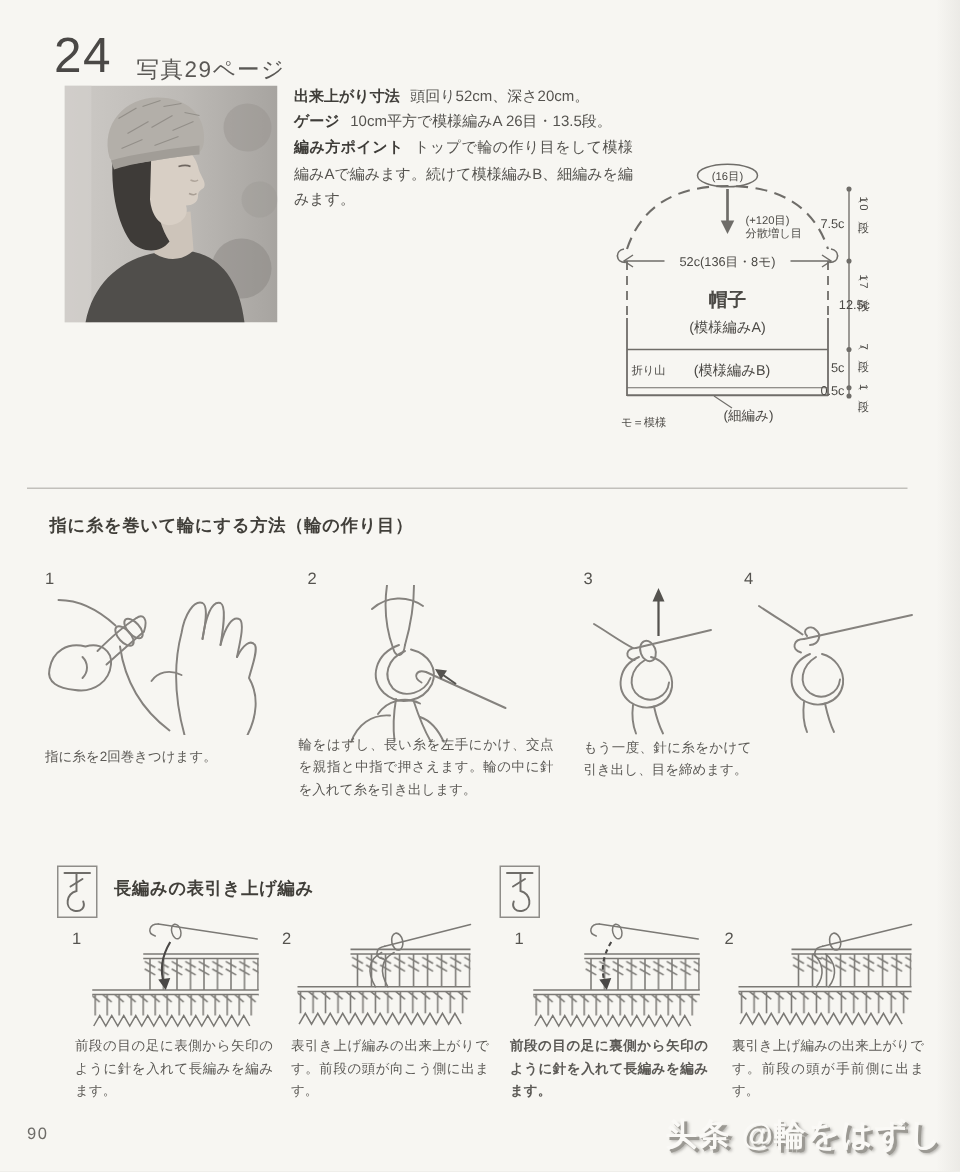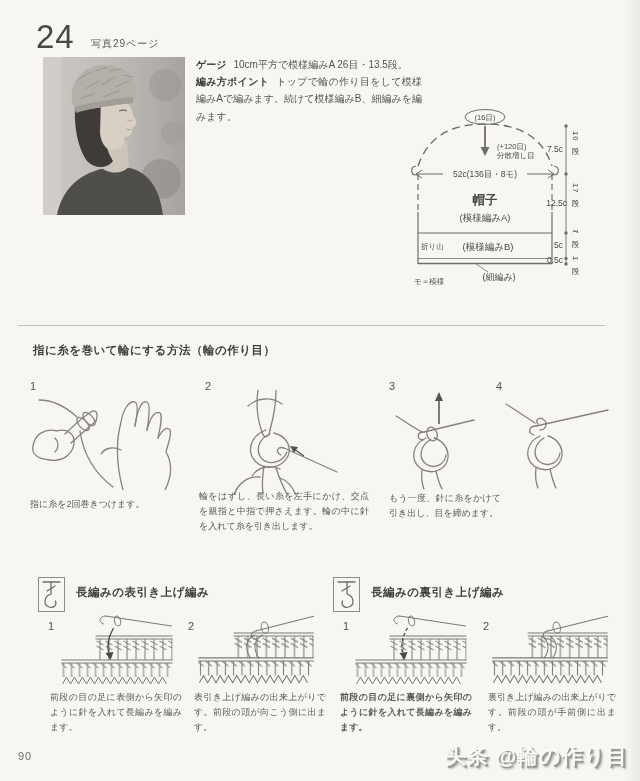--- a/index.html
+++ b/index.html
@@ -14,7 +14,7 @@
   .abs { position:absolute; }
 
   .pattern-number { left:36px; top:18px; font-size:33px; color:#4a4846; letter-spacing:1px; }
-  .photo-ref { left:91px; top:37px; font-size:10px; color:#5a5855; letter-spacing:1px; }
+  .photo-ref { left:91px; top:37px; font-size:15px; color:#5a5855; letter-spacing:1px; }
 
   .photo { left:43px; top:57px; width:142px; height:158px; }
 

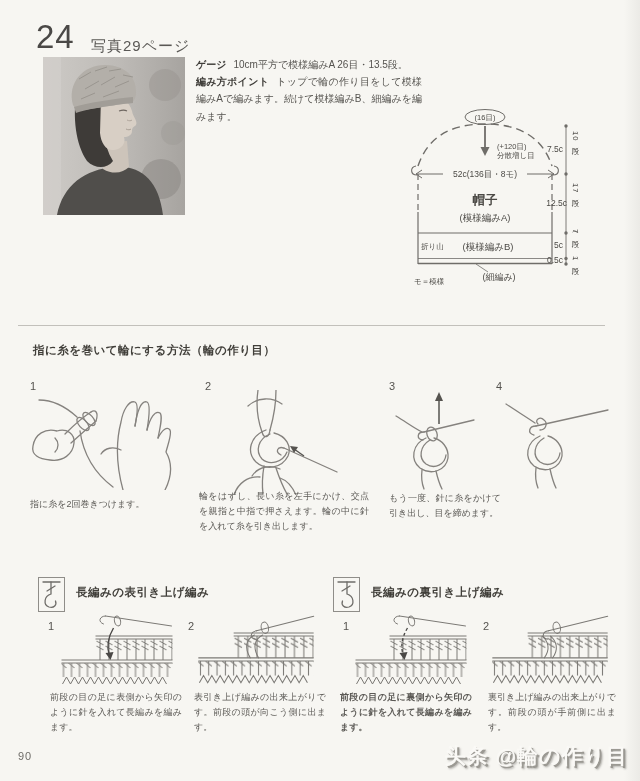--- a/index.html
+++ b/index.html
@@ -112,6 +112,7 @@
   </div>
 
   <div class="abs info">
+    <p><b>出来上がり寸法</b><span>頭回り52cm、深さ20cm。</span></p>
     <p><b>ゲージ</b><span>10cm平方で模様編みA 26目・13.5段。</span></p>
     <p><b>編み方ポイント</b><span>トップで輪の作り目をして模様編みAで編みます。続けて模様編みB、細編みを編みます。</span></p>
   </div>

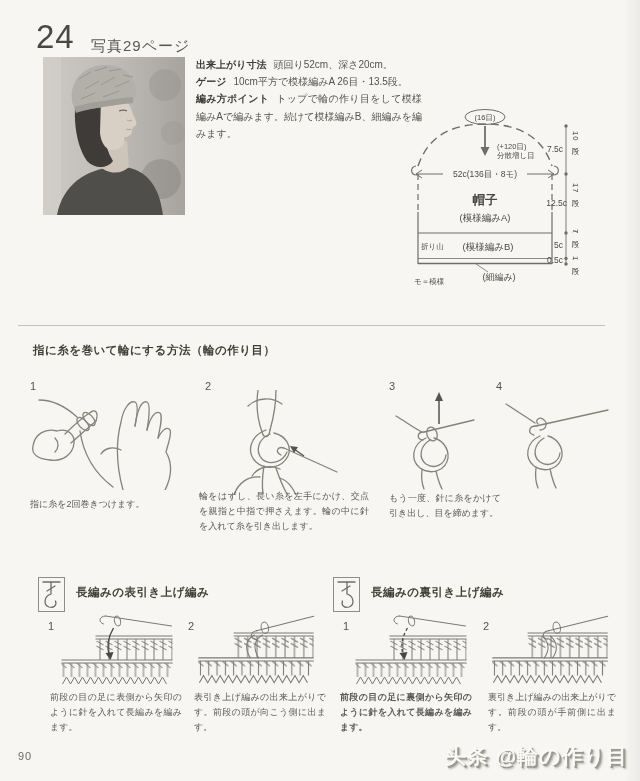--- a/index.html
+++ b/index.html
@@ -157,7 +157,7 @@
       <text x="14" y="184" font-size="7.5">モ＝模様</text>
     </svg>
     <div class="m-size" style="left:131px; top:44px;">7.5c</div>
-    <div class="m-size" style="left:135px; top:98px;">12.5c</div>
+    <div class="m-size" style="left:148px; top:98px;">12.5c</div>
     <div class="m-size" style="left:131px; top:140px;">5c</div>
     <div class="m-size" style="left:131px; top:155px;">0.5c</div>
     <div class="vtext" style="left:170px; top:30px;">（10段）</div>

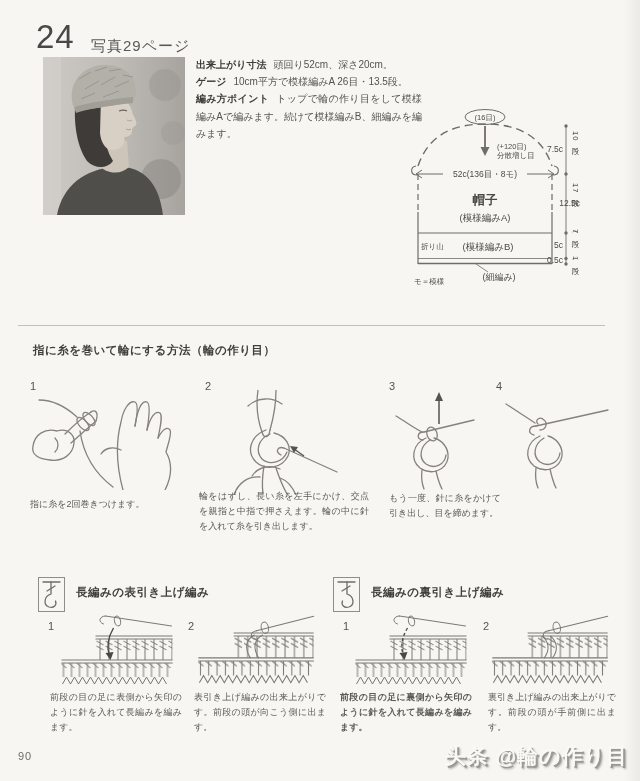--- a/index.html
+++ b/index.html
@@ -296,7 +296,6 @@
       </g>
     </svg>
   </div>
-  <div class="abs section-title" style="left:371px; top:585px;">長編みの裏引き上げ編み</div>
 
   <div class="step-num" style="left:343px; top:620px;">1</div>
   <div class="step-num" style="left:483px; top:620px;">2</div>

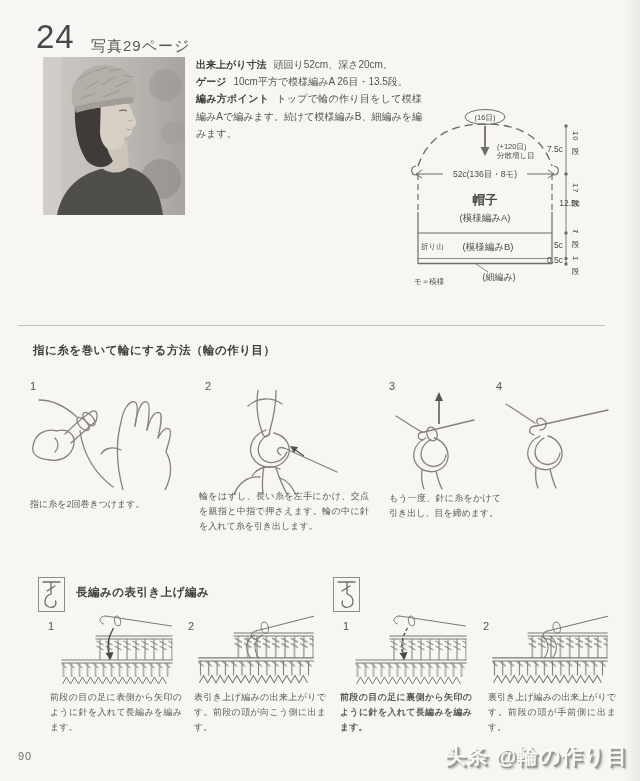--- a/index.html
+++ b/index.html
@@ -328,7 +328,7 @@
   <div class="caption" style="left:488px; top:690px; width:128px;">裏引き上げ編みの出来上がりです。前段の頭が手前側に出ます。</div>
 
   <div class="abs footer-page">90</div>
-  <div class="abs watermark">头条 @輪の作り目</div>
+  <div class="abs watermark">头条 @輪をはずし</div>
 
 </div>
 

